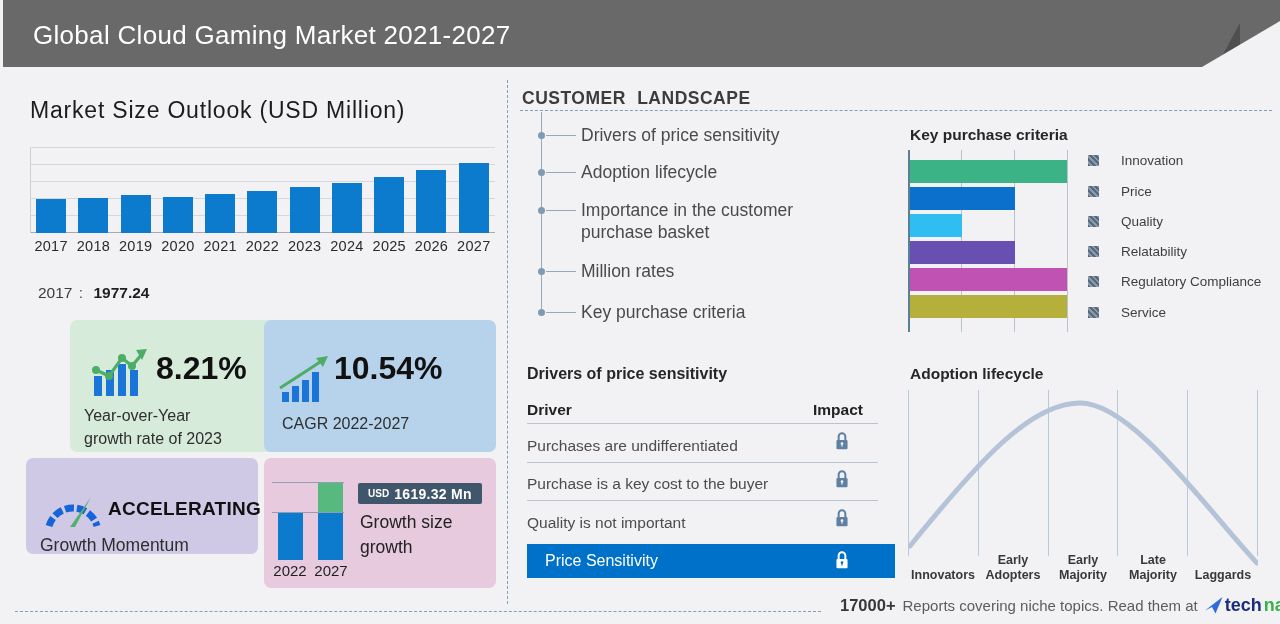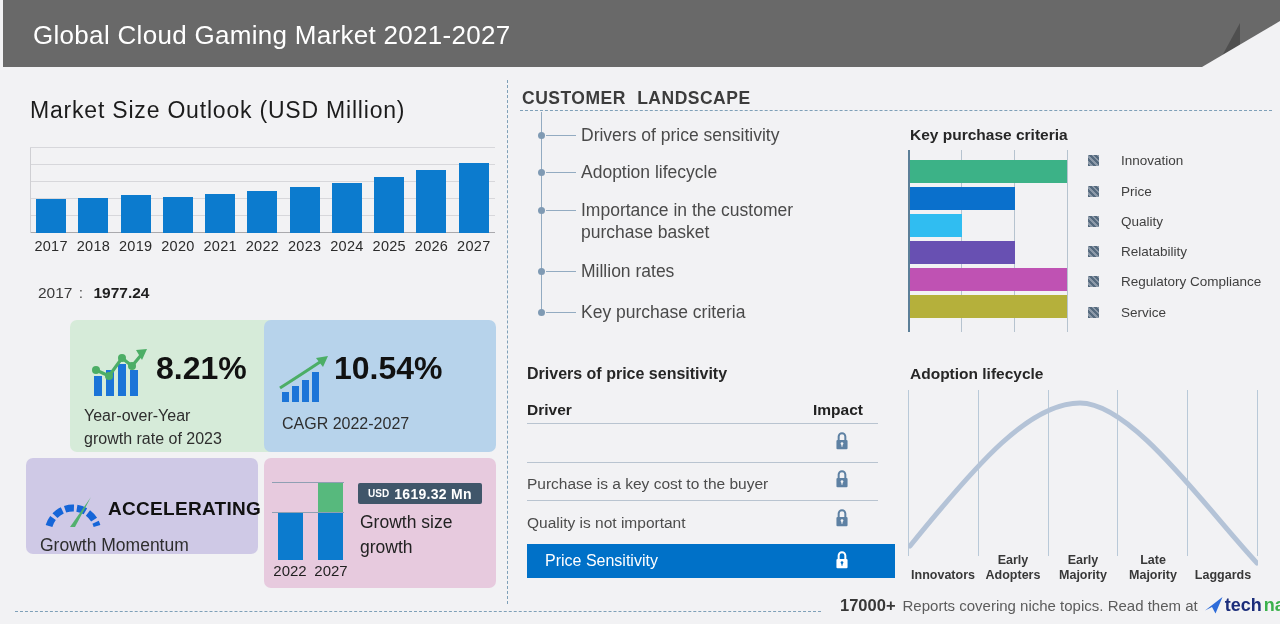--- a/index.html
+++ b/index.html
@@ -282,6 +282,7 @@
   <div class="dt-col" style="left:813px;">Impact</div>
   <div class="dt-sep" style="top:423px;"></div>
 
+  <div class="dt-row" style="top:437px;">Purchases are undifferentiated</div>
   <svg class="dt-lock" style="top:431px;" viewBox="0 0 14 18">
     <path d="M4 8 V5 a3 3 0 0 1 6 0 V8" fill="none" stroke="#5e81a3" stroke-width="1.8"></path>
     <rect x="2" y="8" width="10" height="8.5" rx="1" fill="#5e81a3"></rect>

